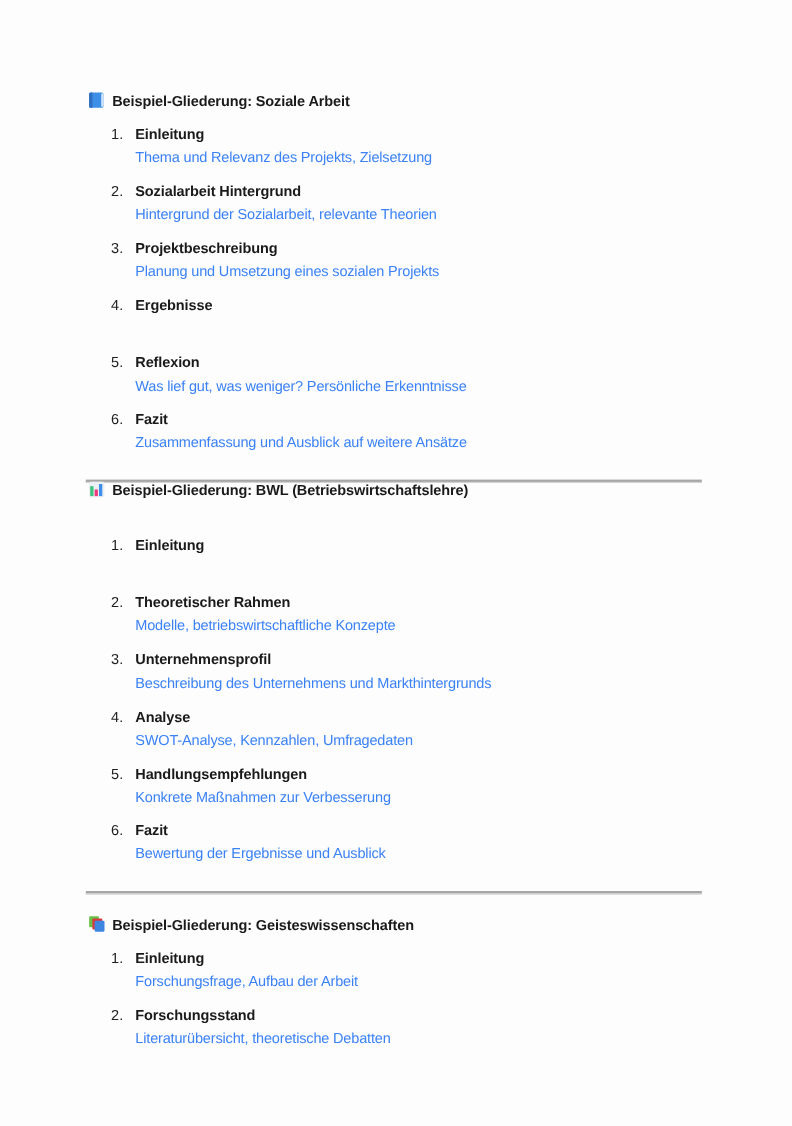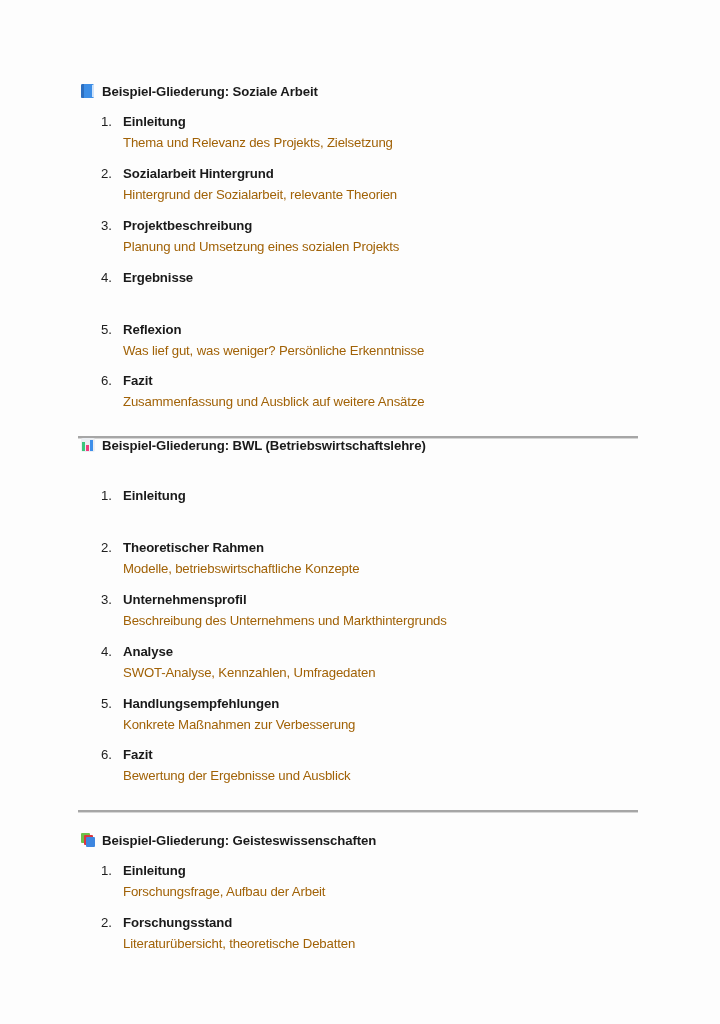--- a/index.html
+++ b/index.html
@@ -105,7 +105,7 @@
       height: 20px;
       line-height: 20px;
       font-size: 13.2px;
-      color: #a16207;
+      color: #3b82f6;
       white-space: nowrap;
       letter-spacing: -0.15px;
     }

